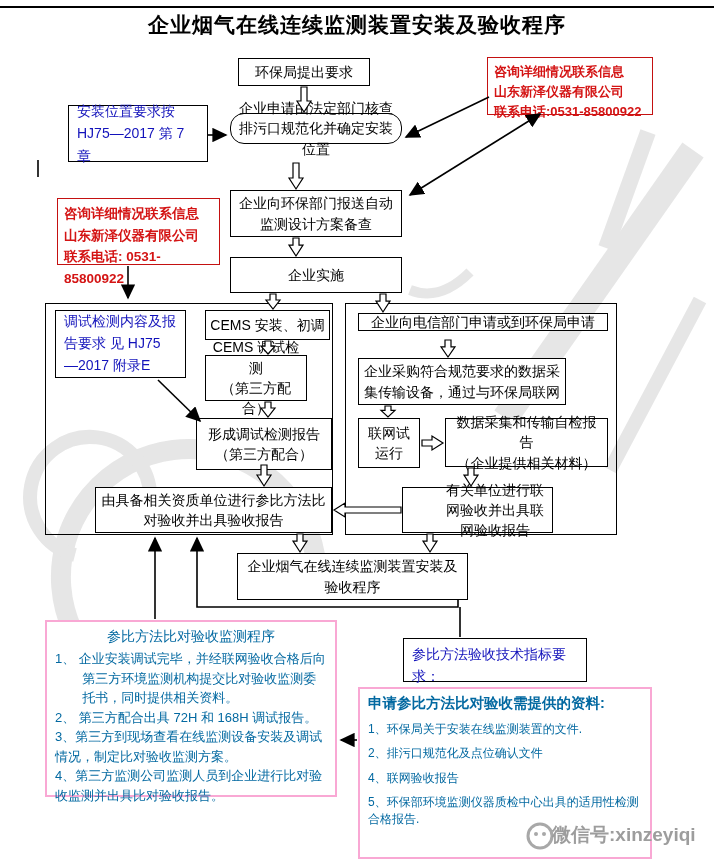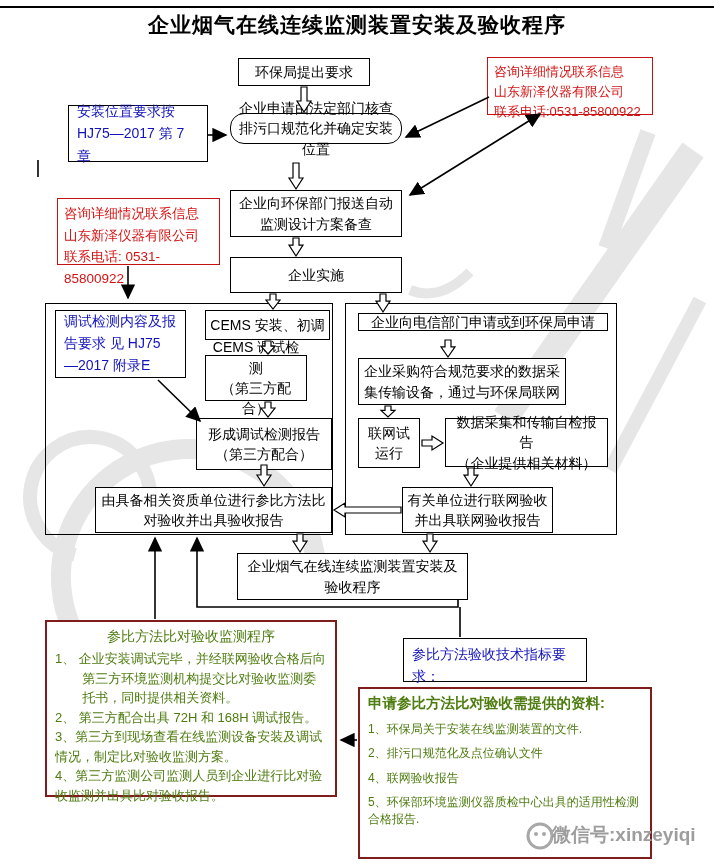--- a/index.html
+++ b/index.html
@@ -15,7 +15,7 @@
   .note-blue{border:1px solid #000;background:#fff;color:#1313bb;font-size:14px;line-height:1.6;
              display:flex;align-items:center;text-align:left;padding:4px 8px;z-index:2;}
   .note-red{border:1px solid #c41111;background:#fff;color:#d41414;font-size:13px;line-height:1.55;
-            padding:4px 6px;z-index:2;font-weight:normal;}
+            padding:4px 6px;z-index:2;font-weight:bold;}
   .bigblue{border:2px solid #7f1d1d;background:#fff;color:#4d7c0f;z-index:2;padding:4px 8px;font-size:13px;line-height:1.5;}
   .bigblue .ttl{text-align:center;font-size:14px;margin-bottom:2px;}
   .proc-item{margin:0;}

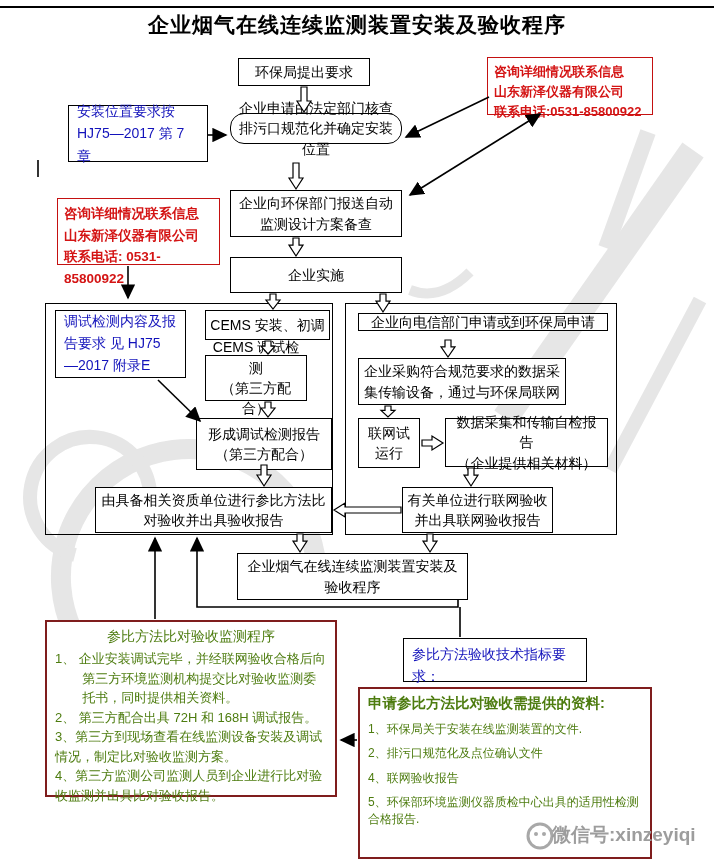--- a/index.html
+++ b/index.html
@@ -98,7 +98,7 @@
   <span>（企业提供相关材料）</span>
 </div>
 
-<div class="abs box" style="left:402px;top:487px;width:151px;height:46px;">有关单位进行联网验收并出具联网验收报告</div>
+<div class="abs box" style="left:402px;top:487px;width:151px;height:46px;padding-left:39px;">有关单位进行联网验收并出具联网验收报告</div>
 
 <div class="abs box" style="left:237px;top:553px;width:231px;height:47px;">企业烟气在线连续监测装置安装及验收程序</div>
 

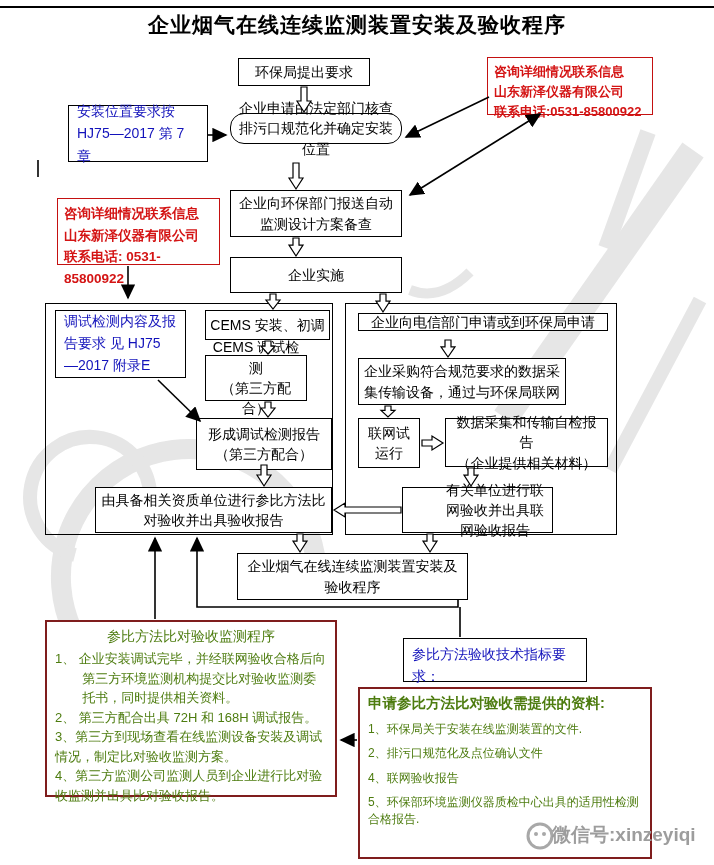--- a/index.html
+++ b/index.html
@@ -16,7 +16,7 @@
              display:flex;align-items:center;text-align:left;padding:4px 8px;z-index:2;}
   .note-red{border:1px solid #c41111;background:#fff;color:#d41414;font-size:13px;line-height:1.55;
             padding:4px 6px;z-index:2;font-weight:bold;}
-  .bigblue{border:2px solid #7f1d1d;background:#fff;color:#4d7c0f;z-index:2;padding:4px 8px;font-size:13px;line-height:1.5;}
+  .bigblue{border:2px solid #f9a8d4;background:#fff;color:#0369a1;z-index:2;padding:4px 8px;font-size:13px;line-height:1.5;}
   .bigblue .ttl{text-align:center;font-size:14px;margin-bottom:2px;}
   .proc-item{margin:0;}
   .hang{padding-left:2.1em;text-indent:-2.1em;}

